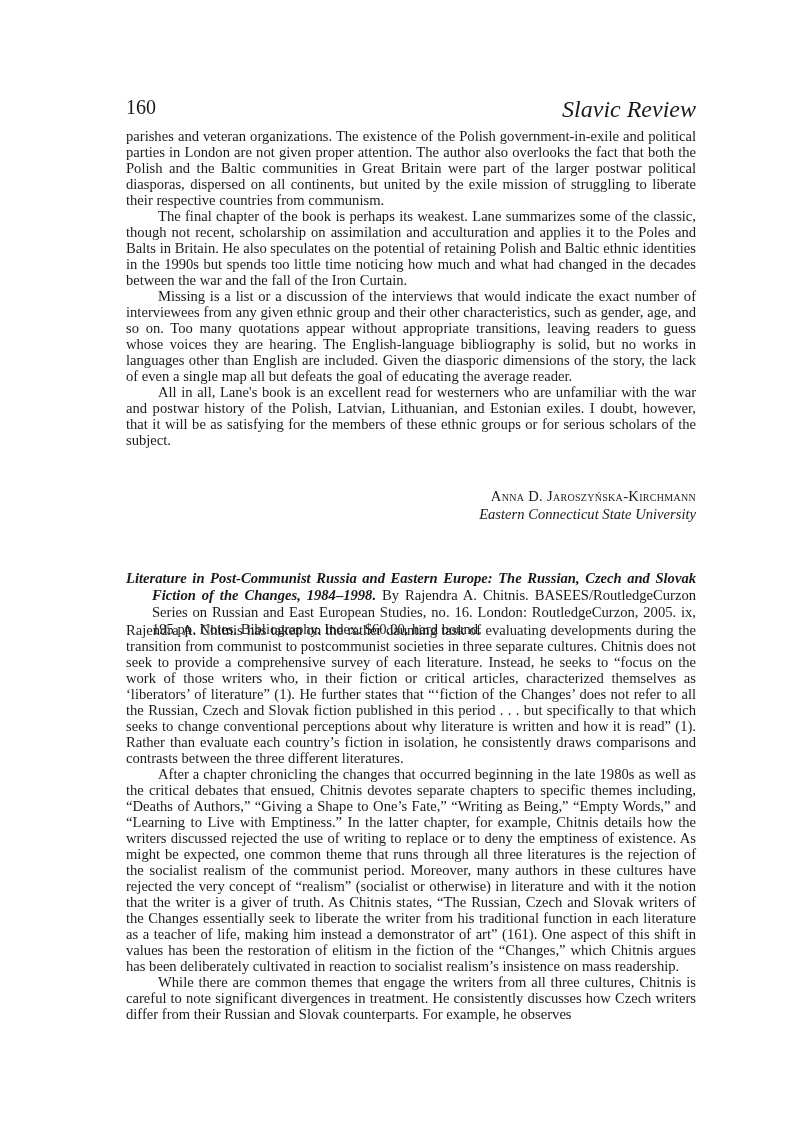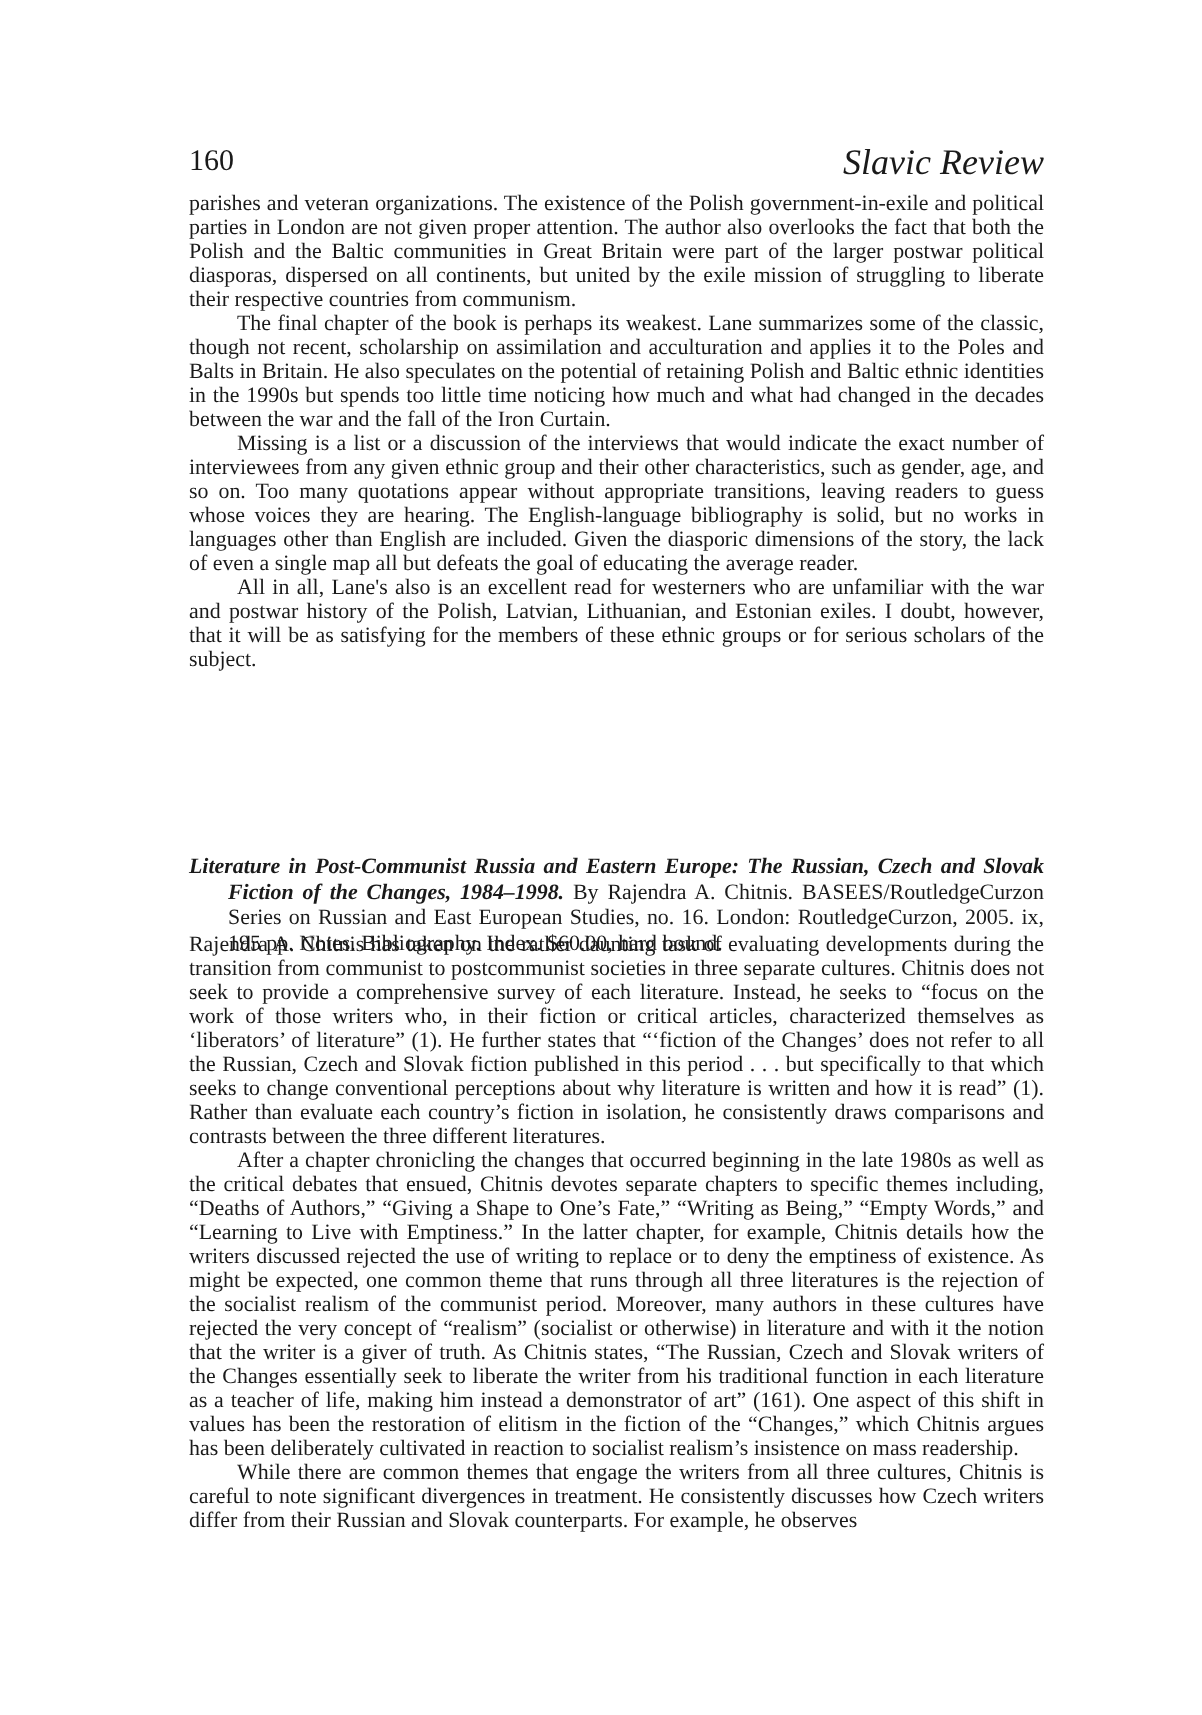--- a/index.html
+++ b/index.html
@@ -33,7 +33,7 @@
     <p class="p">parishes and veteran organizations. The existence of the Polish government-in-exile and political parties in London are not given proper attention. The author also overlooks the fact that both the Polish and the Baltic communities in Great Britain were part of the larger postwar political diasporas, dispersed on all continents, but united by the exile mission of struggling to liberate their respective countries from communism.</p>
     <p class="p indent">The final chapter of the book is perhaps its weakest. Lane summarizes some of the classic, though not recent, scholarship on assimilation and acculturation and applies it to the Poles and Balts in Britain. He also speculates on the potential of retaining Polish and Baltic ethnic identities in the 1990s but spends too little time noticing how much and what had changed in the decades between the war and the fall of the Iron Curtain.</p>
     <p class="p indent">Missing is a list or a discussion of the interviews that would indicate the exact number of interviewees from any given ethnic group and their other characteristics, such as gender, age, and so on. Too many quotations appear without appropriate transitions, leaving readers to guess whose voices they are hearing. The English-language bibliography is solid, but no works in languages other than English are included. Given the diasporic dimensions of the story, the lack of even a single map all but defeats the goal of educating the average reader.</p>
-    <p class="p indent">All in all, Lane's also is an excellent read for westerners who are unfamiliar with the war and postwar history of the Polish, Latvian, Lithuanian, and Estonian exiles. I doubt, however, that it will be as satisfying for the members of these ethnic groups or for serious scholars of the subject.</p>
+    <p class="p indent">All in all, Lane's book is an excellent read for westerners who are unfamiliar with the war and postwar history of the Polish, Latvian, Lithuanian, and Estonian exiles. I doubt, however, that it will be as satisfying for the members of these ethnic groups or for serious scholars of the subject.</p>
   </div>
 
   <div class="signature">

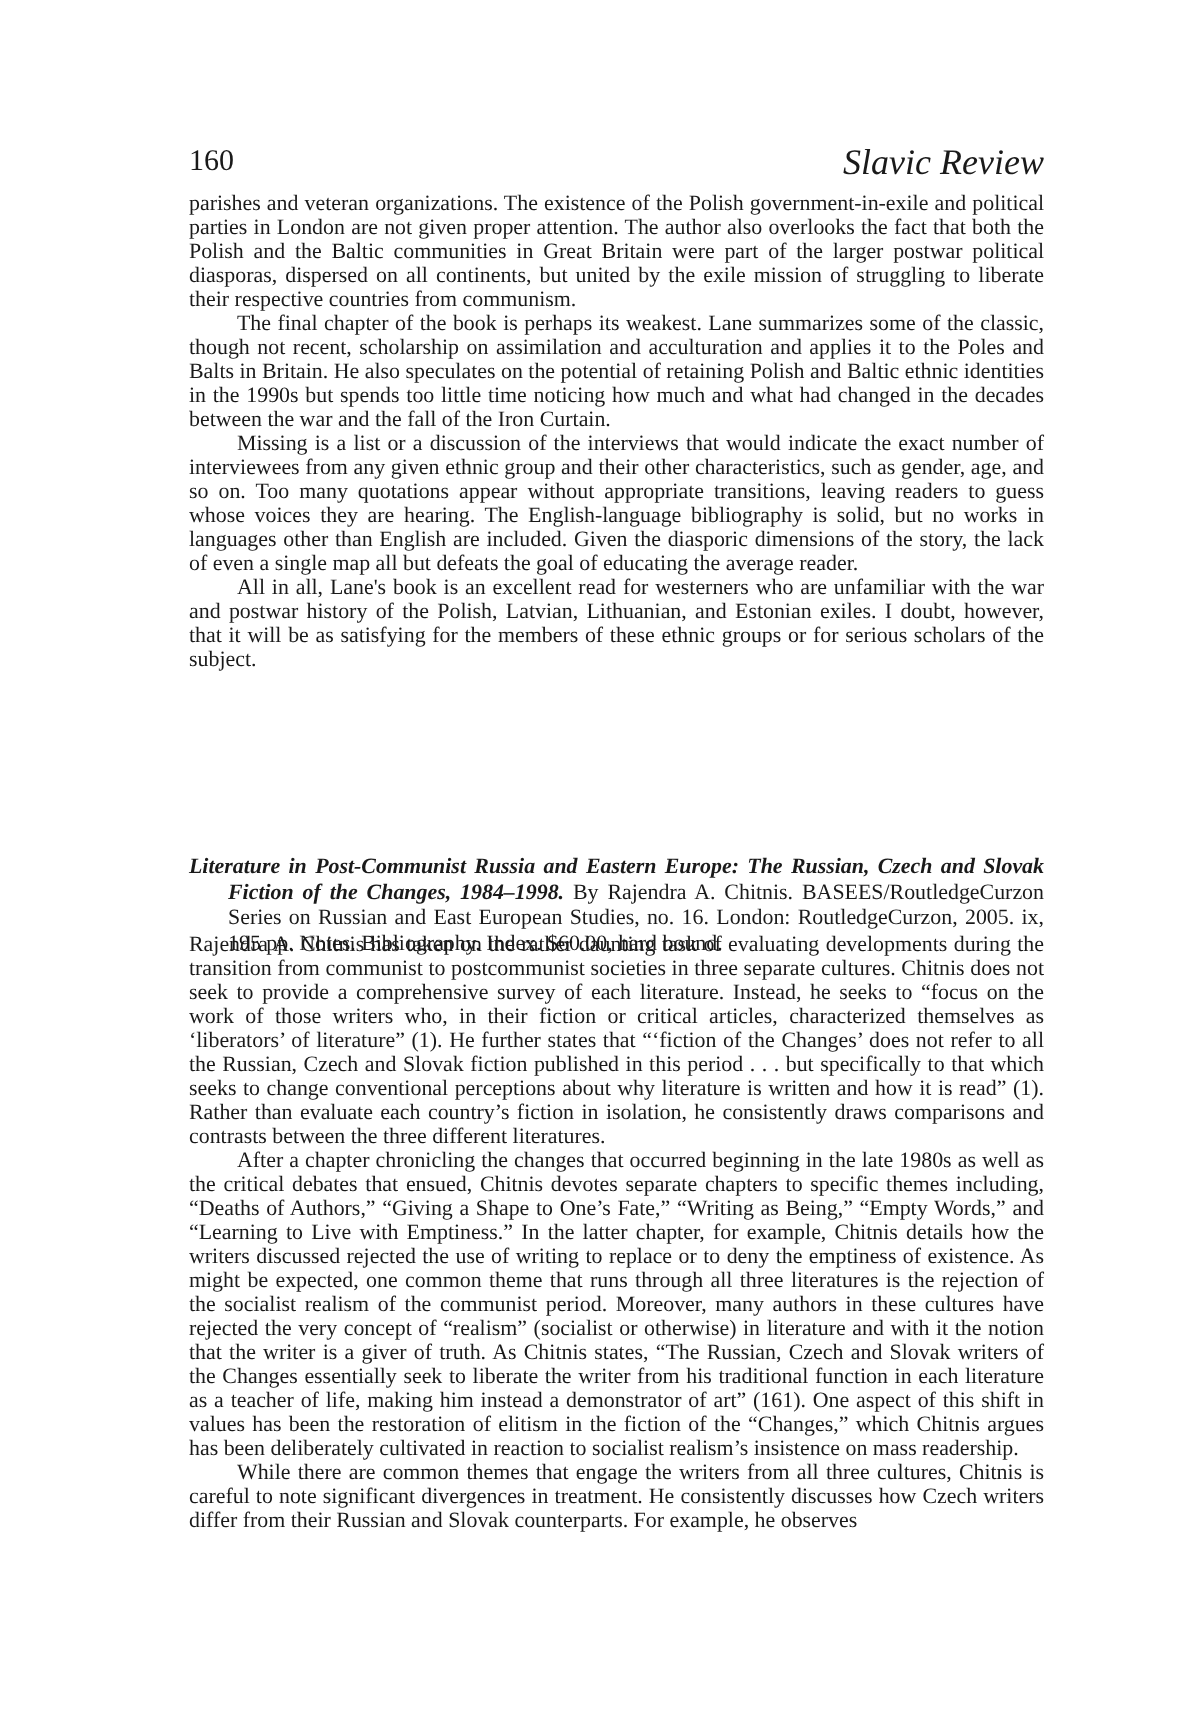--- a/index.html
+++ b/index.html
@@ -37,6 +37,7 @@
   </div>
 
   <div class="signature">
+    <div class="sig-name">Anna D. Jaroszyńska-Kirchmann</div>
   </div>
 
   <div class="citation"><span class="title">Literature in Post-Communist Russia and Eastern Europe: The Russian, Czech and Slovak Fiction of the Changes, 1984–1998.</span><span> By Rajendra A. Chitnis. BASEES/RoutledgeCurzon Series on Russian and East European Studies, no. 16. London: RoutledgeCurzon, 2005. ix, 195 pp. Notes. Bibliography. Index. $60.00, hard bound.</span></div>

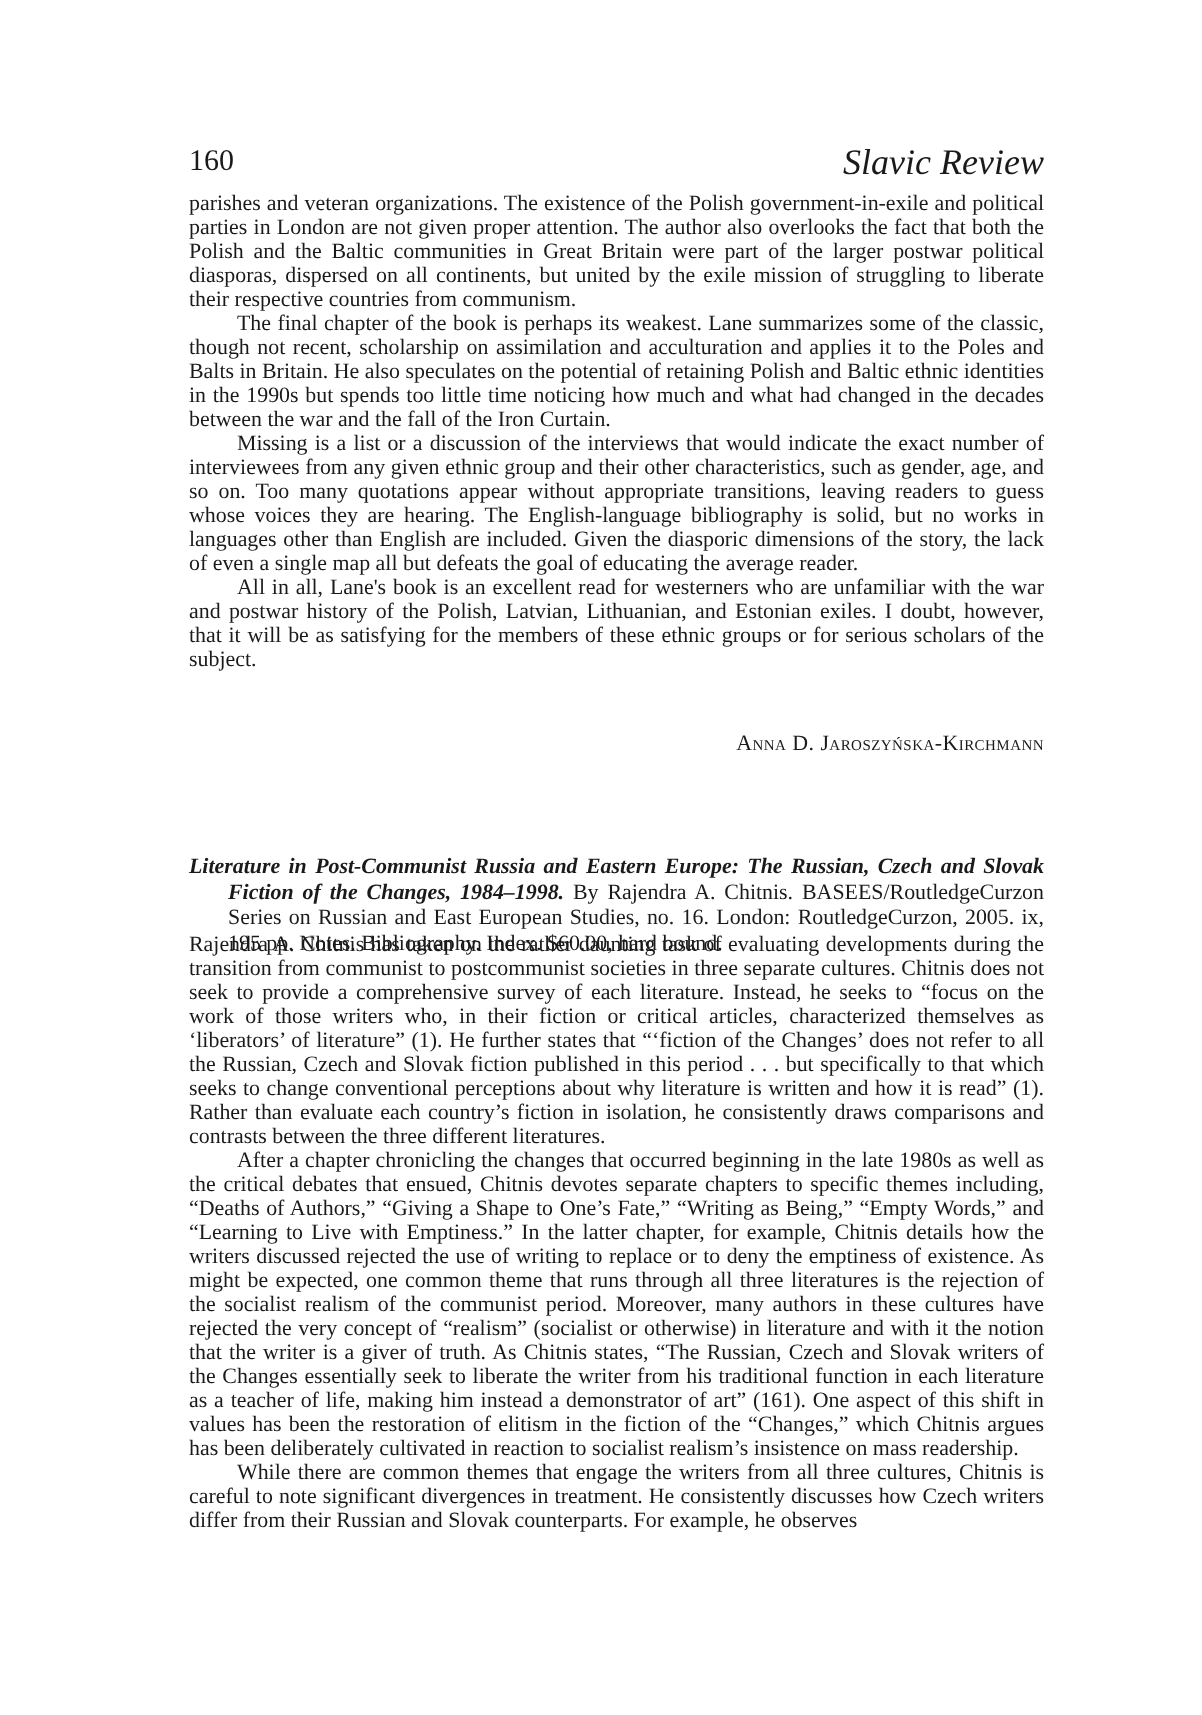--- a/index.html
+++ b/index.html
@@ -38,6 +38,7 @@
 
   <div class="signature">
     <div class="sig-name">Anna D. Jaroszyńska-Kirchmann</div>
+    <div class="sig-aff">Eastern Connecticut State University</div>
   </div>
 
   <div class="citation"><span class="title">Literature in Post-Communist Russia and Eastern Europe: The Russian, Czech and Slovak Fiction of the Changes, 1984–1998.</span><span> By Rajendra A. Chitnis. BASEES/RoutledgeCurzon Series on Russian and East European Studies, no. 16. London: RoutledgeCurzon, 2005. ix, 195 pp. Notes. Bibliography. Index. $60.00, hard bound.</span></div>

